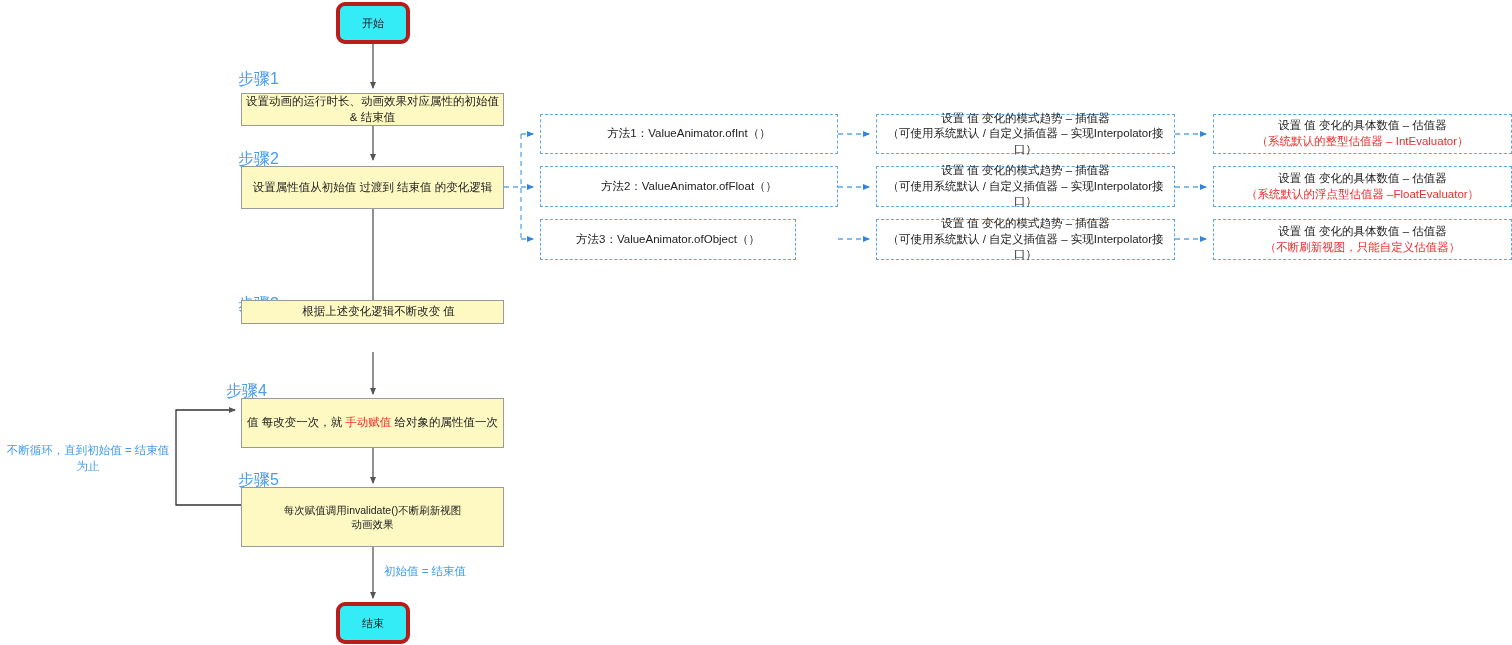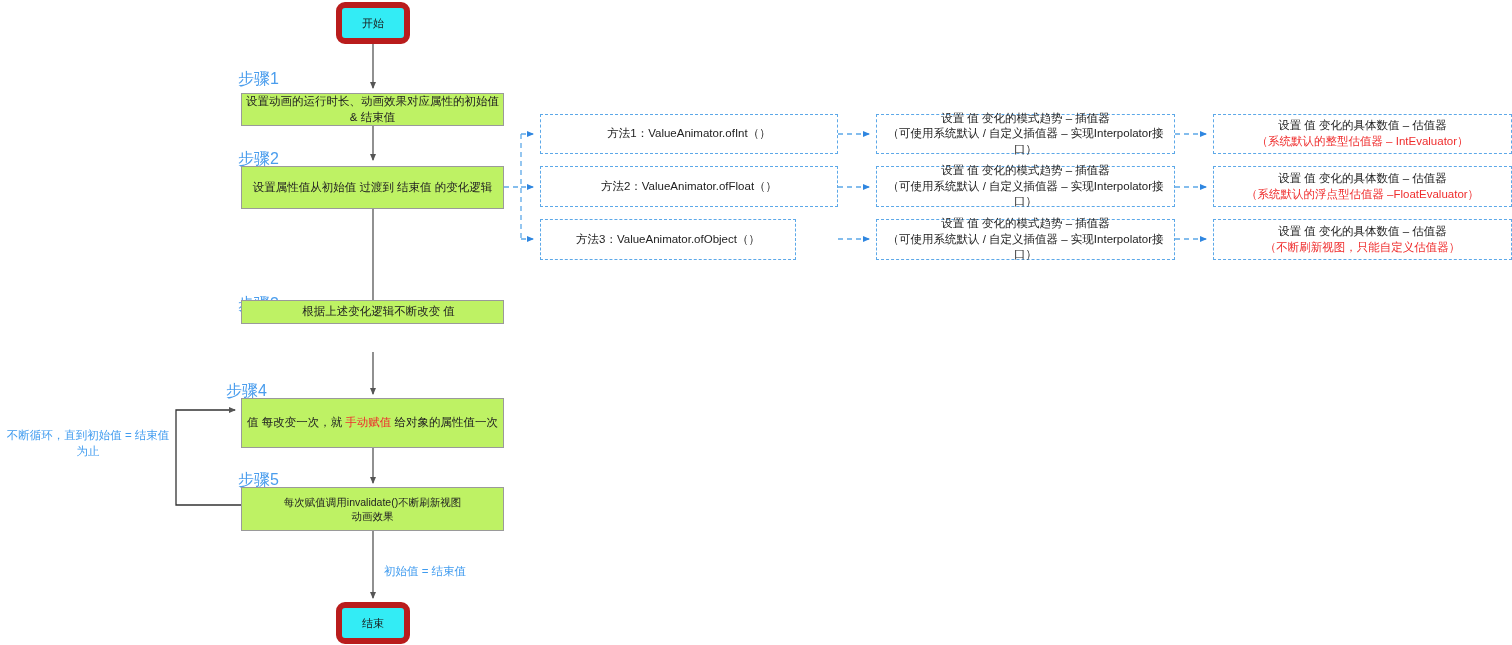--- a/index.html
+++ b/index.html
@@ -35,7 +35,7 @@
 
   .terminator {
     background: #33ECF5;
-    border: 6px solid #b91c1c;
+    border: 4px solid #b91c1c;
     border-radius: 9px;
     font-size: 11px;
     color: #1a1a1a;

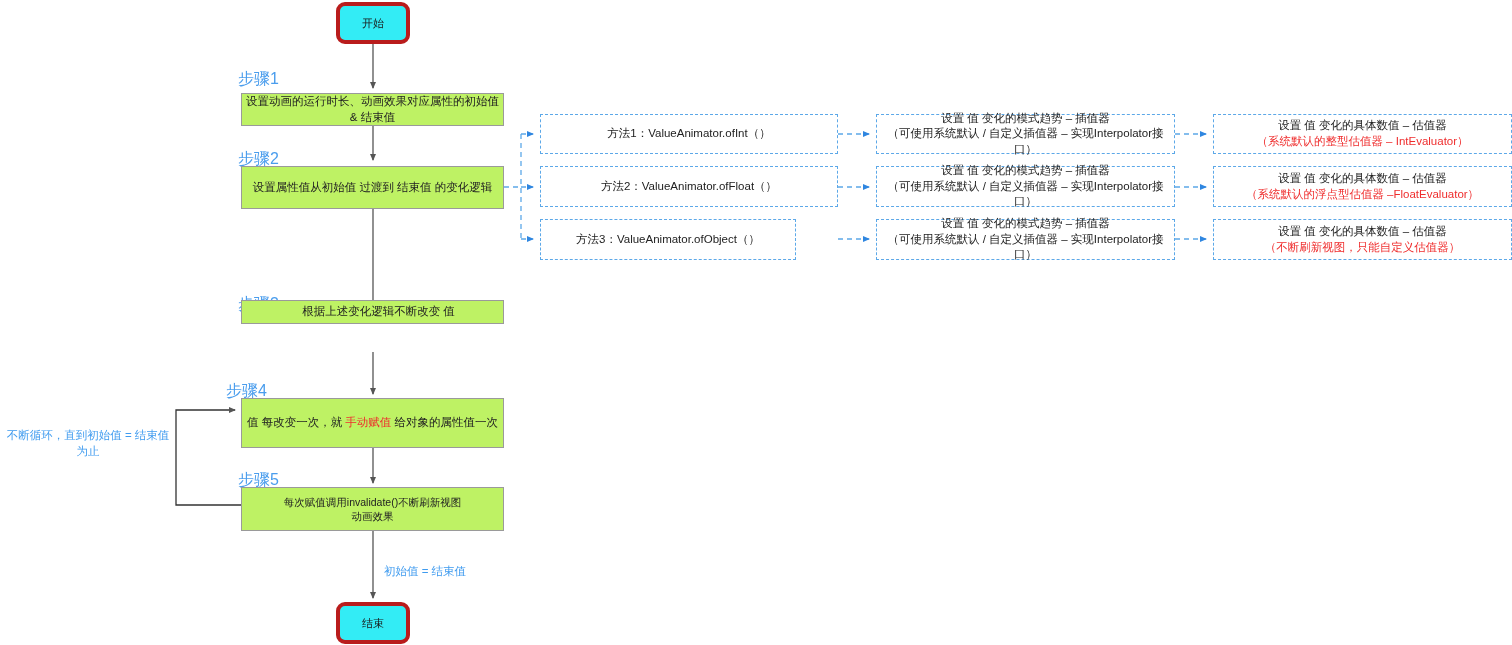--- a/index.html
+++ b/index.html
@@ -42,7 +42,7 @@
   }
 
   .solid-box {
-    background: #bef264;
+    background: #fef9c3;
     border: 1px solid #9a9a9a;
     font-size: 11.5px;
   }

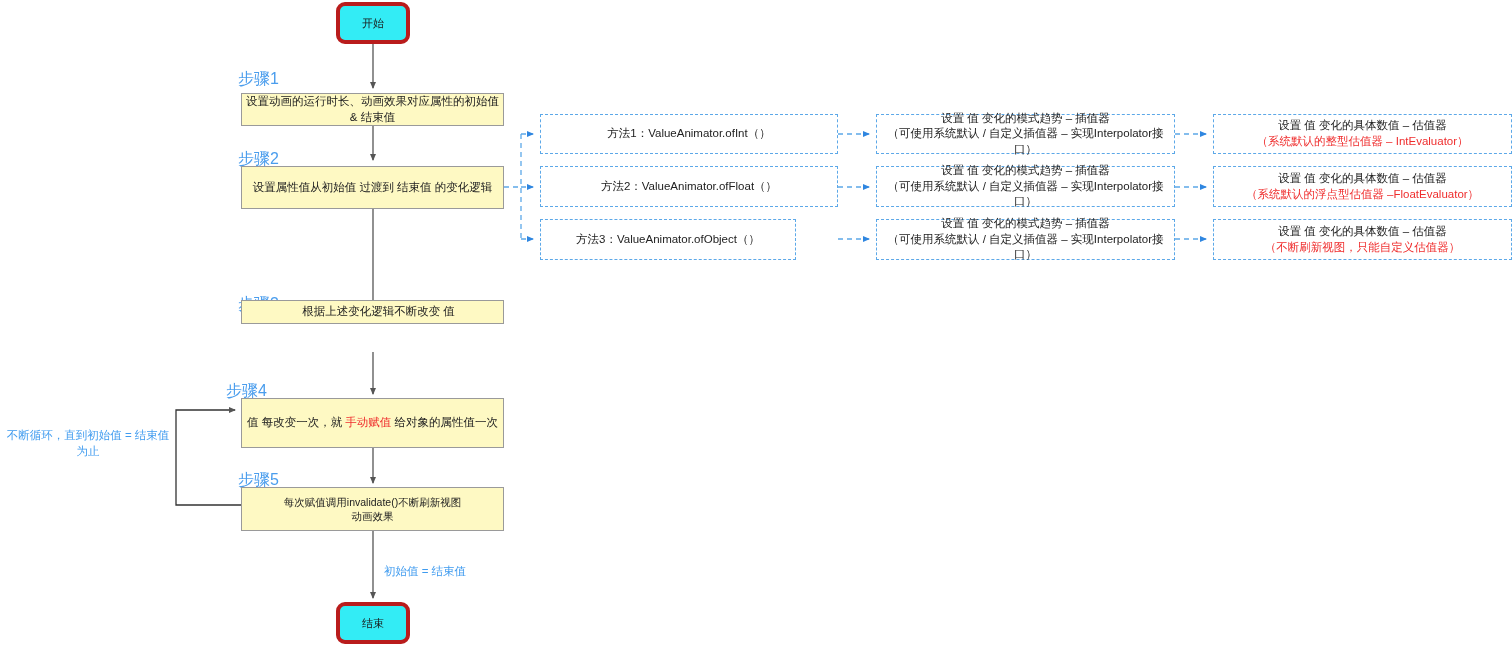--- a/index.html
+++ b/index.html
@@ -211,7 +211,7 @@
     </div>
   </div>
 
-  <div class="edge-label" style="left:0px; top:427px; width:176px;">
+  <div class="edge-label" style="left:0px; top:442px; width:176px;">
     <span class="line2">不断循环，直到初始值 = 结束值</span>
     <span class="line2">为止</span>
   </div>

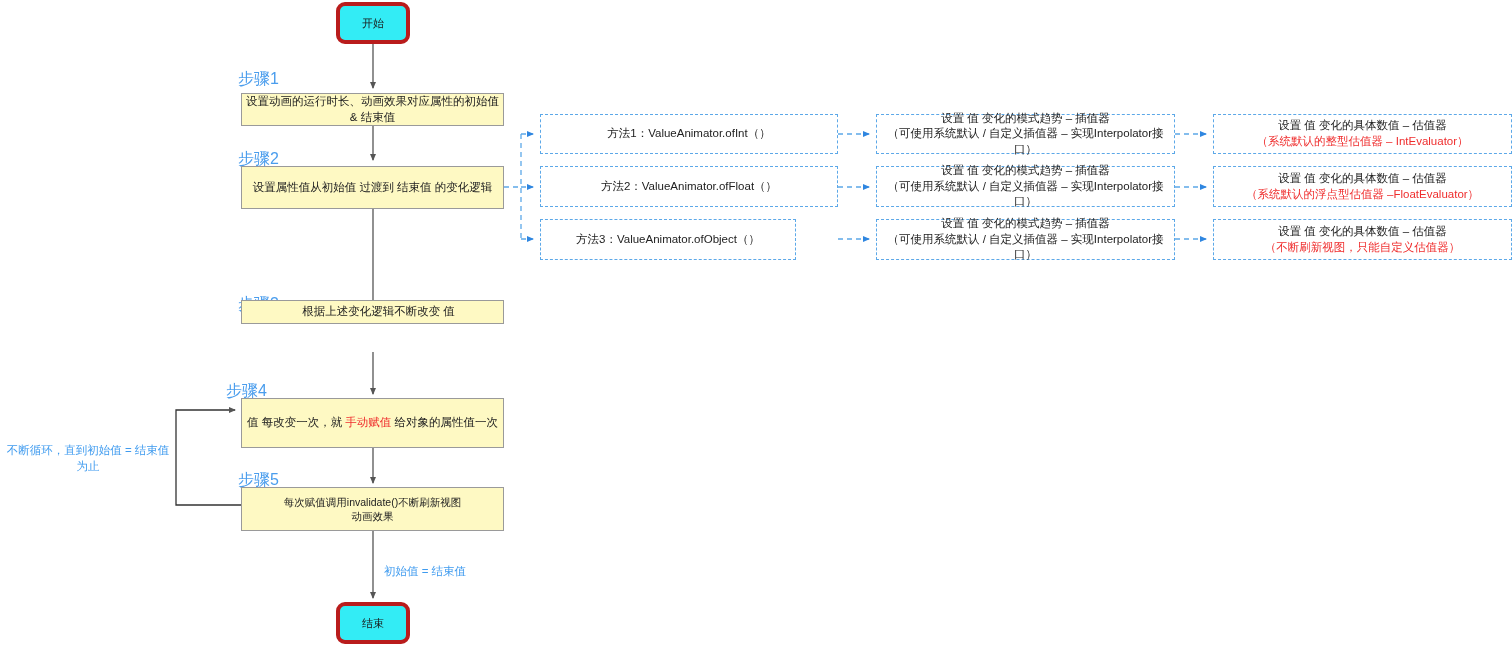--- a/index.html
+++ b/index.html
@@ -204,7 +204,7 @@
   </div>
 
   <div class="step-label" style="left:238px; top:470px;">步骤5</div>
-  <div class="node solid-box" style="left:241px; top:487px; width:263px; height:44px; font-size:10.5px;">
+  <div class="node solid-box" style="left:241px; top:487px; width:263px; height:60px; font-size:10.5px;">
     <div>
       <span class="line2">每次赋值调用invalidate()不断刷新视图</span>
       <span class="line2">动画效果</span>

